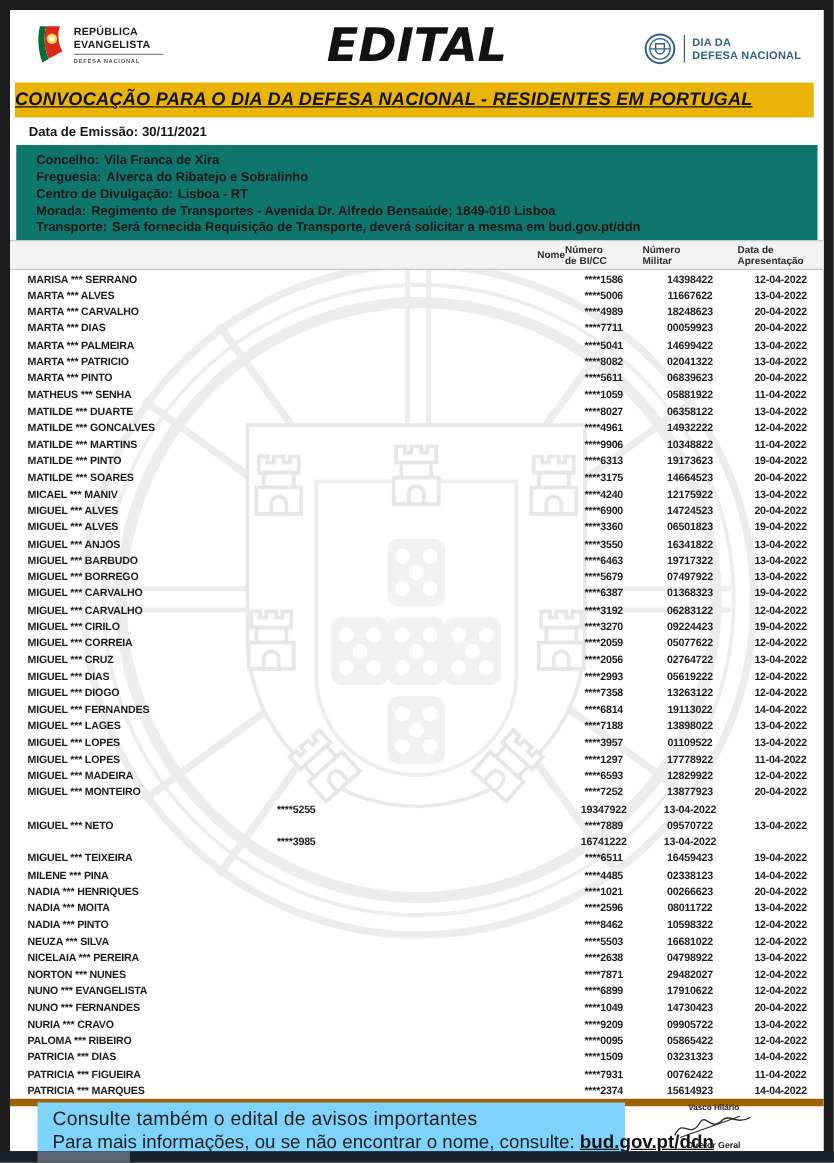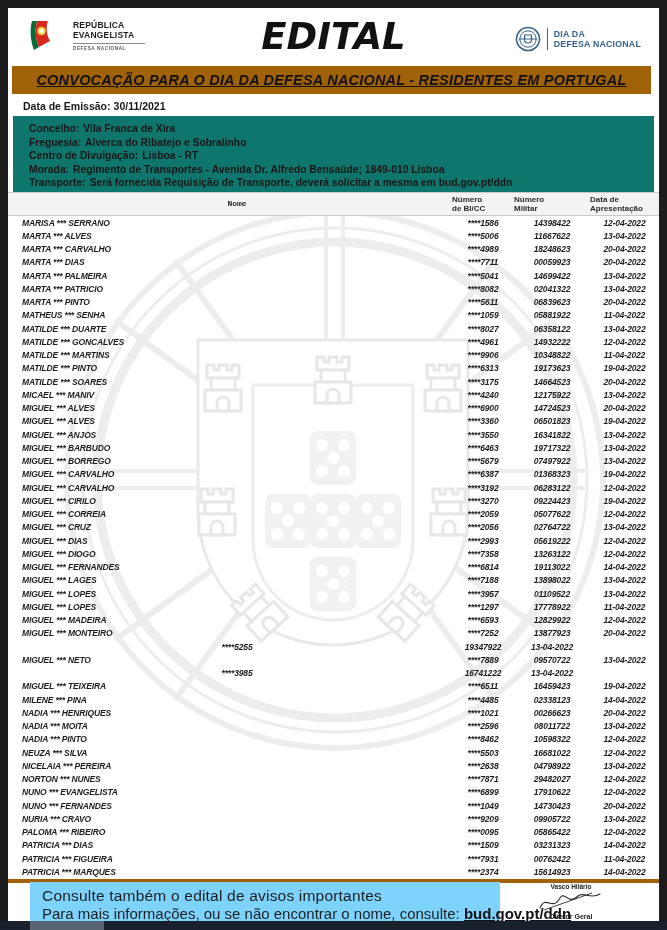--- a/index.html
+++ b/index.html
@@ -17,7 +17,7 @@
   .watermark{position:absolute;left:47px;top:192px;width:560px;height:560px;}
   
   .doc-header{position:absolute;top:6px;left:0;right:0;height:52px;}
-  .logo-left{position:absolute;left:22px;top:6px;display:flex;gap:21px;align-items:flex-start;}
+  .logo-left{position:absolute;left:22px;top:6px;display:flex;gap:7px;align-items:flex-start;}
   .logo-text{padding-top:1px;}
   .logo-text .l1,.logo-text .l2{font-size:8.5px;font-weight:700;color:#1d1d1d;line-height:9.5px;letter-spacing:.2px;}
   .logo-rule{border-top:1px solid #8a8a8a;margin:3px 0 2px 0;width:72px;}

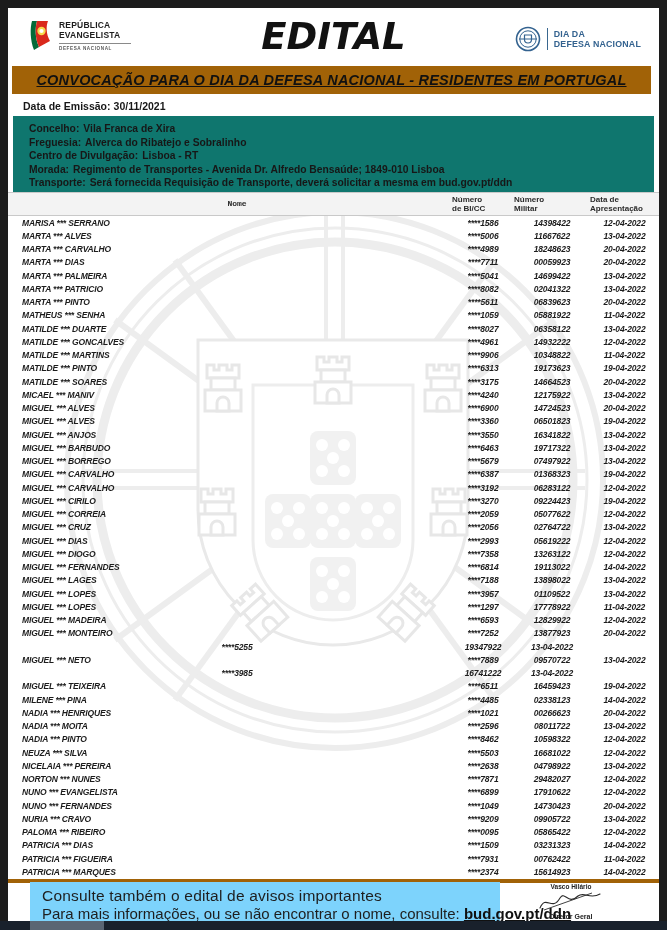--- a/index.html
+++ b/index.html
@@ -32,8 +32,8 @@
   .ddn-text div{font-size:8.8px;font-weight:700;color:#33628f;line-height:10px;letter-spacing:.2px;}
   
   .banner{
-    position:absolute;top:58px;left:4px;right:8px;height:28px;background:#a16207;
-    display:flex;align-items:center;justify-content:center;
+    position:absolute;top:58px;left:4px;right:8px;height:28px;background:#eab308;
+    display:flex;align-items:center;
   }
   .banner-text{
     font-size:14.5px;font-weight:700;font-style:italic;color:#111;

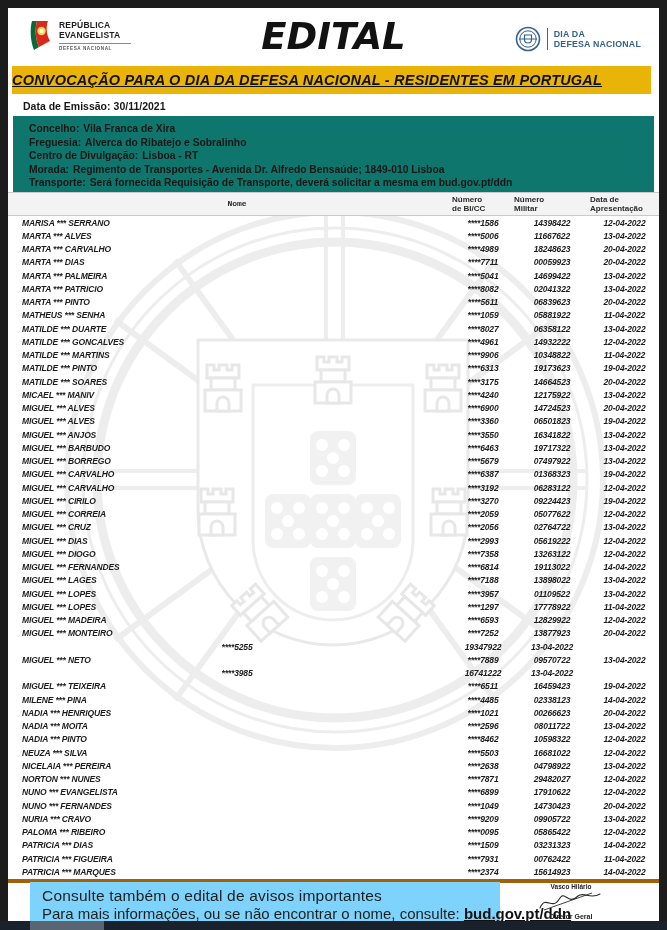--- a/index.html
+++ b/index.html
@@ -59,7 +59,7 @@
     padding-left:14px;box-sizing:border-box;align-items:center;
   }
   .th{font-size:8px;font-weight:600;color:#2b2b2b;white-space:pre-line;line-height:9.5px;}
-  .th.name{text-align:center;font-family:Liberation Mono, monospace;}
+  .th.name{text-align:right;}
   .tbody{
     position:absolute;top:208px;left:0;right:0;border-bottom:4px solid #a16207;font-style:italic;
   }

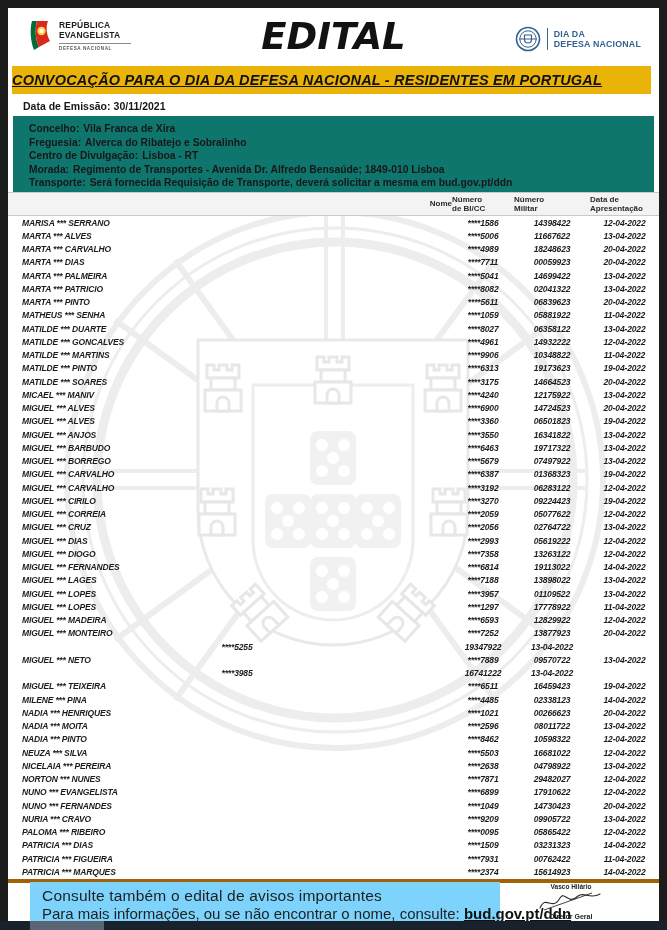--- a/index.html
+++ b/index.html
@@ -61,7 +61,7 @@
   .th{font-size:8px;font-weight:600;color:#2b2b2b;white-space:pre-line;line-height:9.5px;}
   .th.name{text-align:right;}
   .tbody{
-    position:absolute;top:208px;left:0;right:0;border-bottom:4px solid #a16207;font-style:italic;
+    position:absolute;top:208px;left:0;right:0;border-bottom:6px solid #a16207;
   }
   .trow{
     display:grid;grid-template-columns:430px 62px 76px 69px;padding-left:14px;

